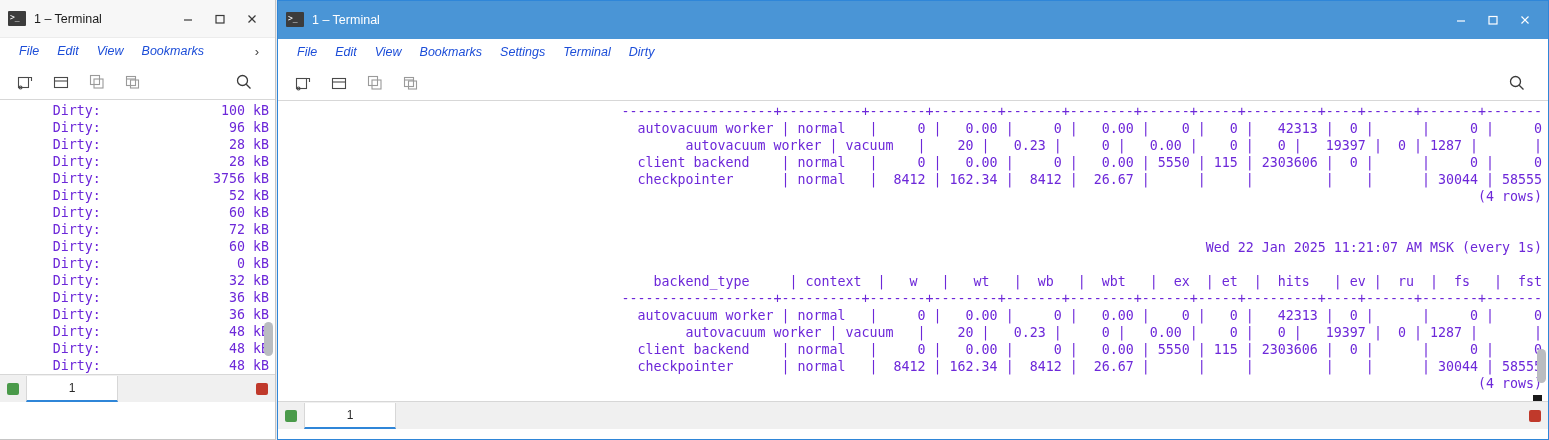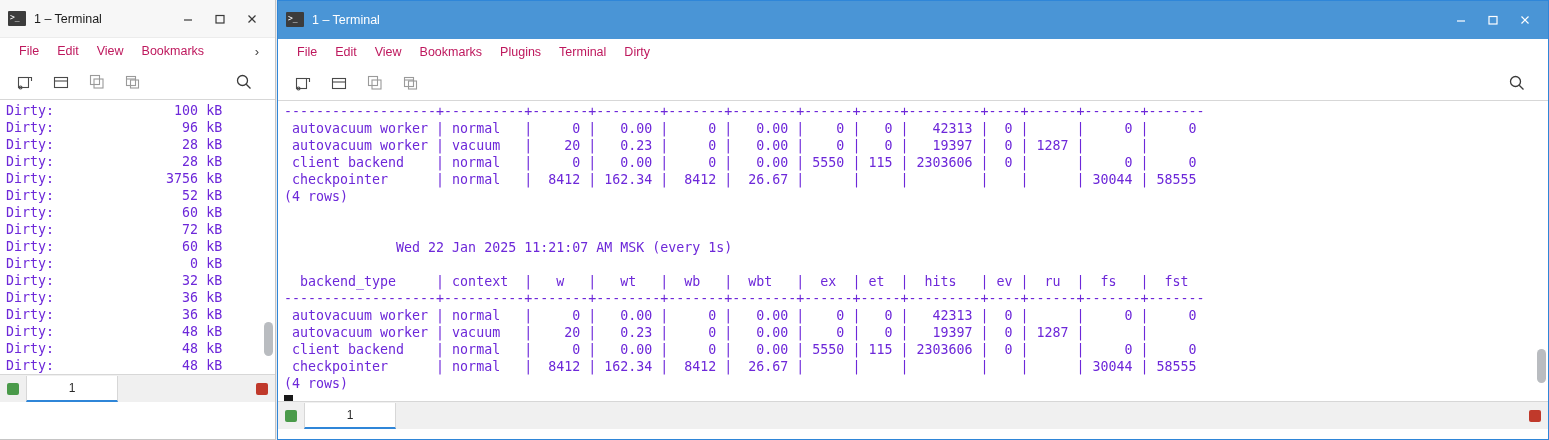--- a/index.html
+++ b/index.html
@@ -14,6 +14,7 @@
     height: 440px;
     overflow: hidden;
     background: #e8eaed;
+    text-align: right;
   }
 
   

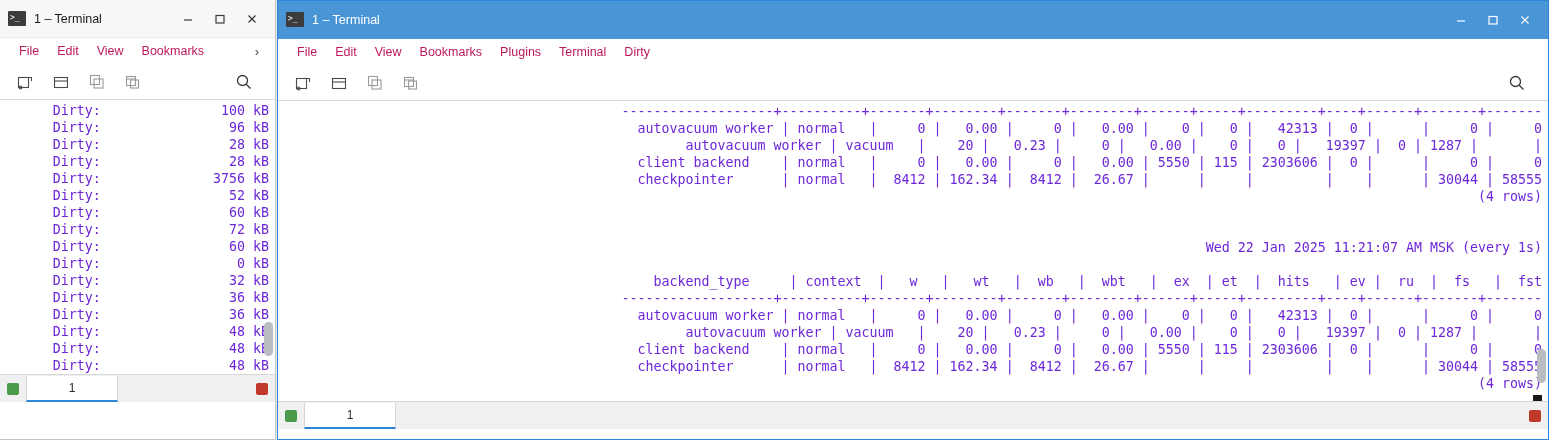--- a/index.html
+++ b/index.html
@@ -92,9 +92,10 @@
   }
   .menu-item {
     font-size: 12.5px;
-    color: #be185d;
+    color: #1d4ed8;
     padding: 3px 9px;
     white-space: nowrap;
+    font-style: italic;
   }
   .menu-more {
     margin-left: auto;

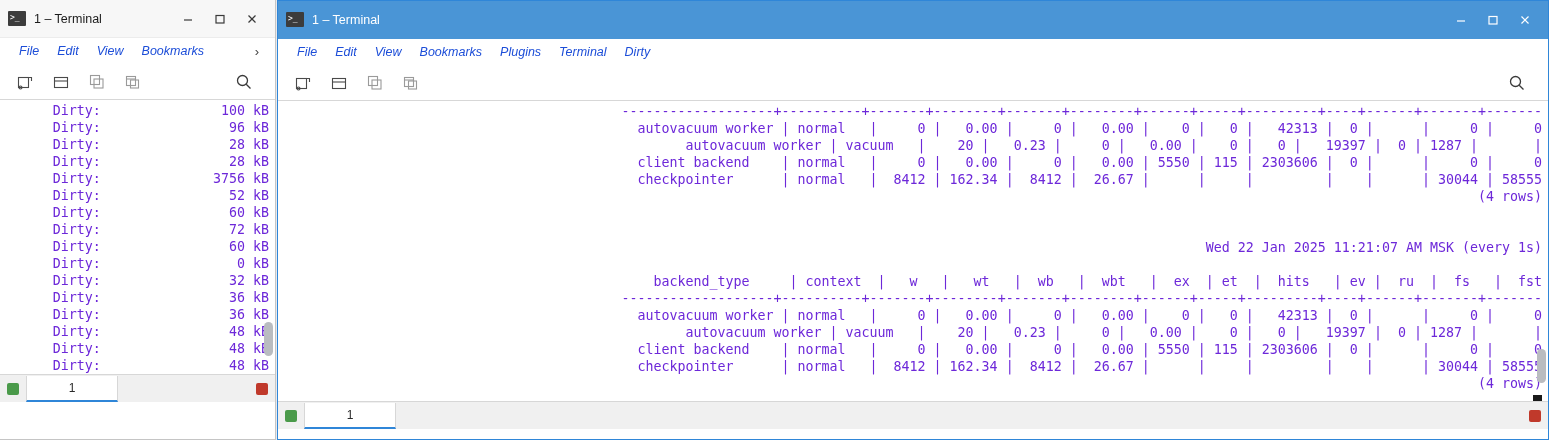--- a/index.html
+++ b/index.html
@@ -373,7 +373,7 @@
       <span class="menu-item">Edit</span>
       <span class="menu-item">View</span>
       <span class="menu-item">Bookmarks</span>
-      <span class="menu-item">Plugins</span>
+      <span class="menu-item">Settings</span>
       <span class="menu-item">Terminal</span>
       <span class="menu-item">Dirty</span>
     </div>

